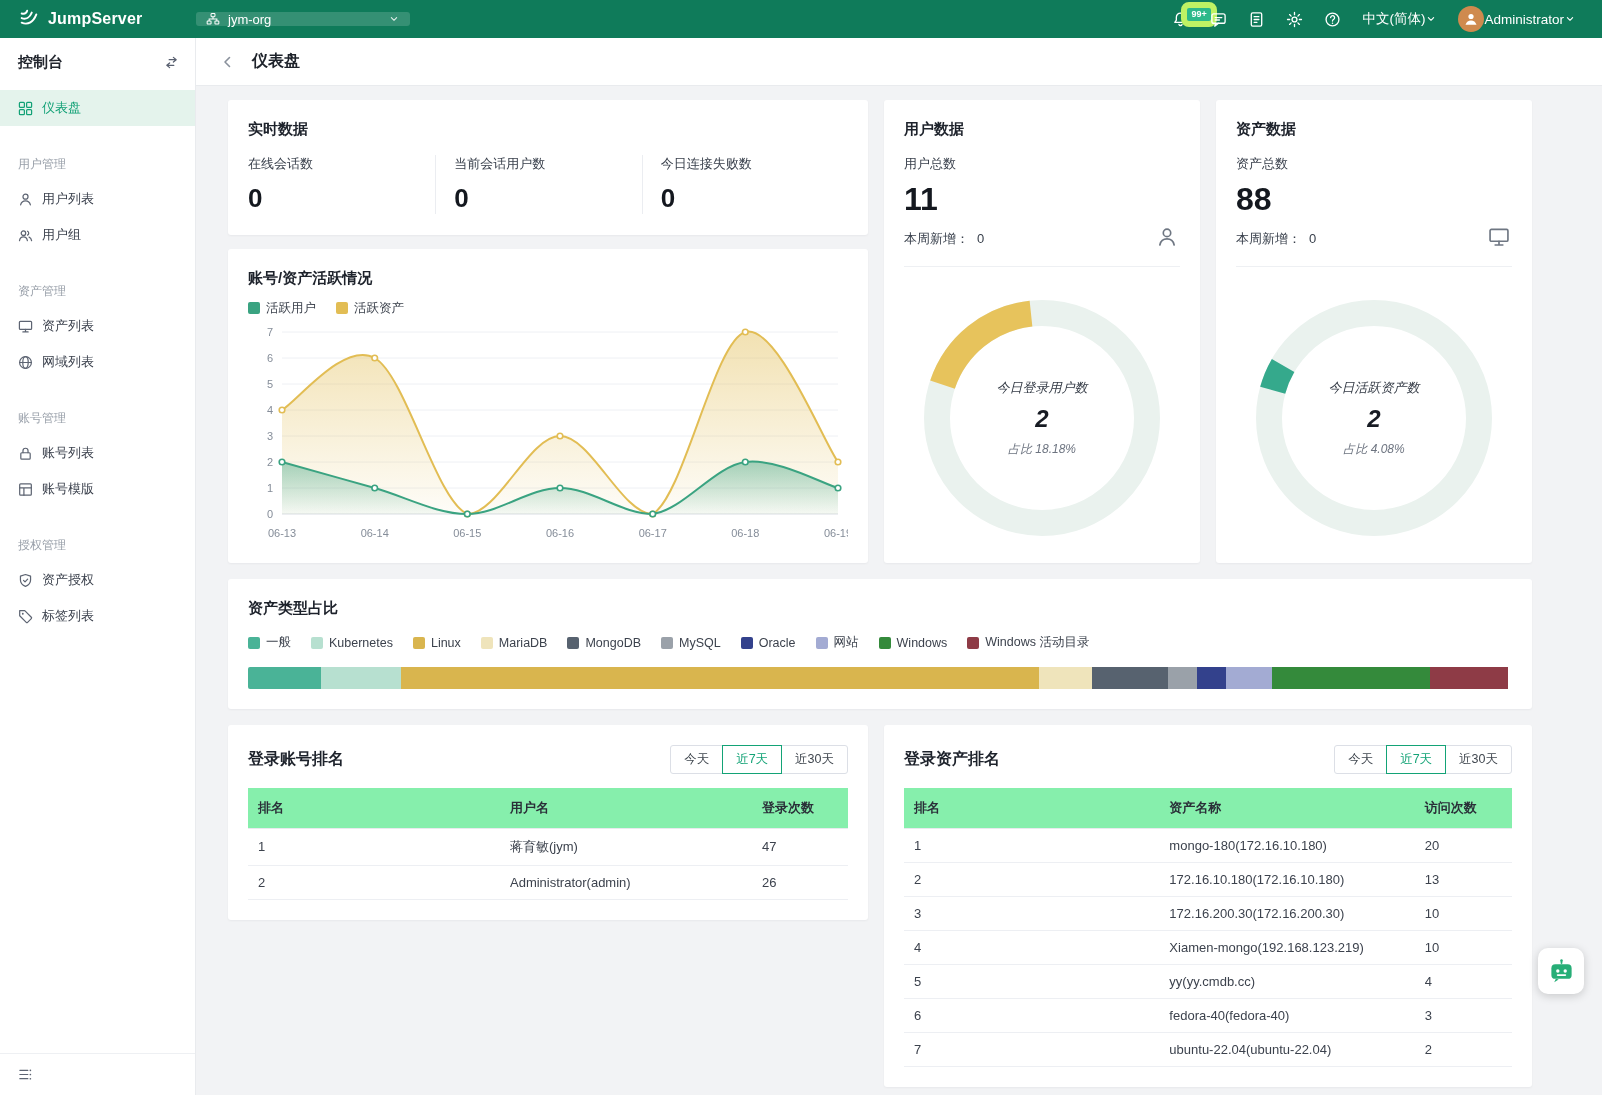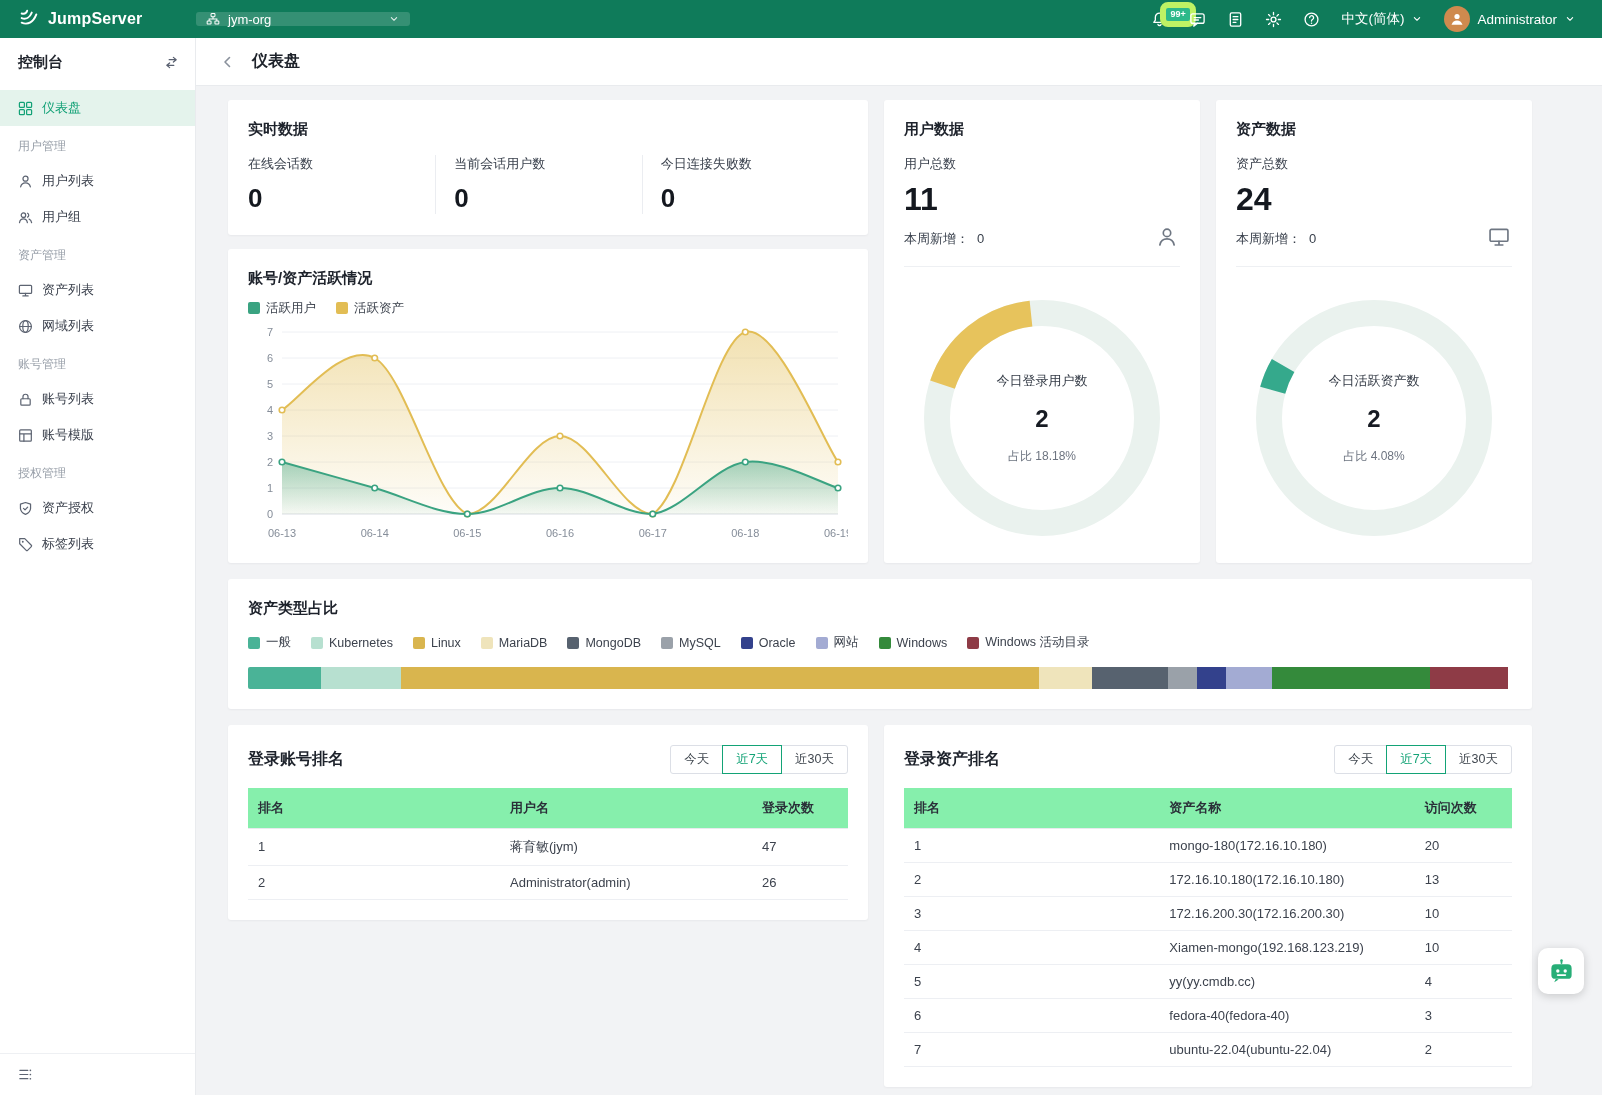--- a/index.html
+++ b/index.html
@@ -20,7 +20,7 @@
   .tb-icon { position:relative; display:flex; cursor:pointer; }
   .tb-icon > svg { width:17px; height:17px; fill:none; stroke:#fff; stroke-width:1.4; stroke-linecap:round; stroke-linejoin:round; }
   .badge { position:absolute; top:-9px; left:9px; background:#2cb98a; border:6px solid #bef264; color:#fff; font-size:9px; line-height:1; padding:2px 4px; border-radius:8px; font-weight:bold; white-space:nowrap; }
-  .tb-group { display:flex; align-items:center; gap:7px; font-size:13.5px; cursor:pointer; }
+  .tb-group { display:flex; align-items:center; gap:0; font-size:13.5px; cursor:pointer; }
   .avatar { width:26px; height:26px; border-radius:50%; background:#cf8a4e; display:flex; align-items:center; justify-content:center; overflow:hidden; }
   .avatar svg { width:16px; height:16px; fill:#fff; }
 

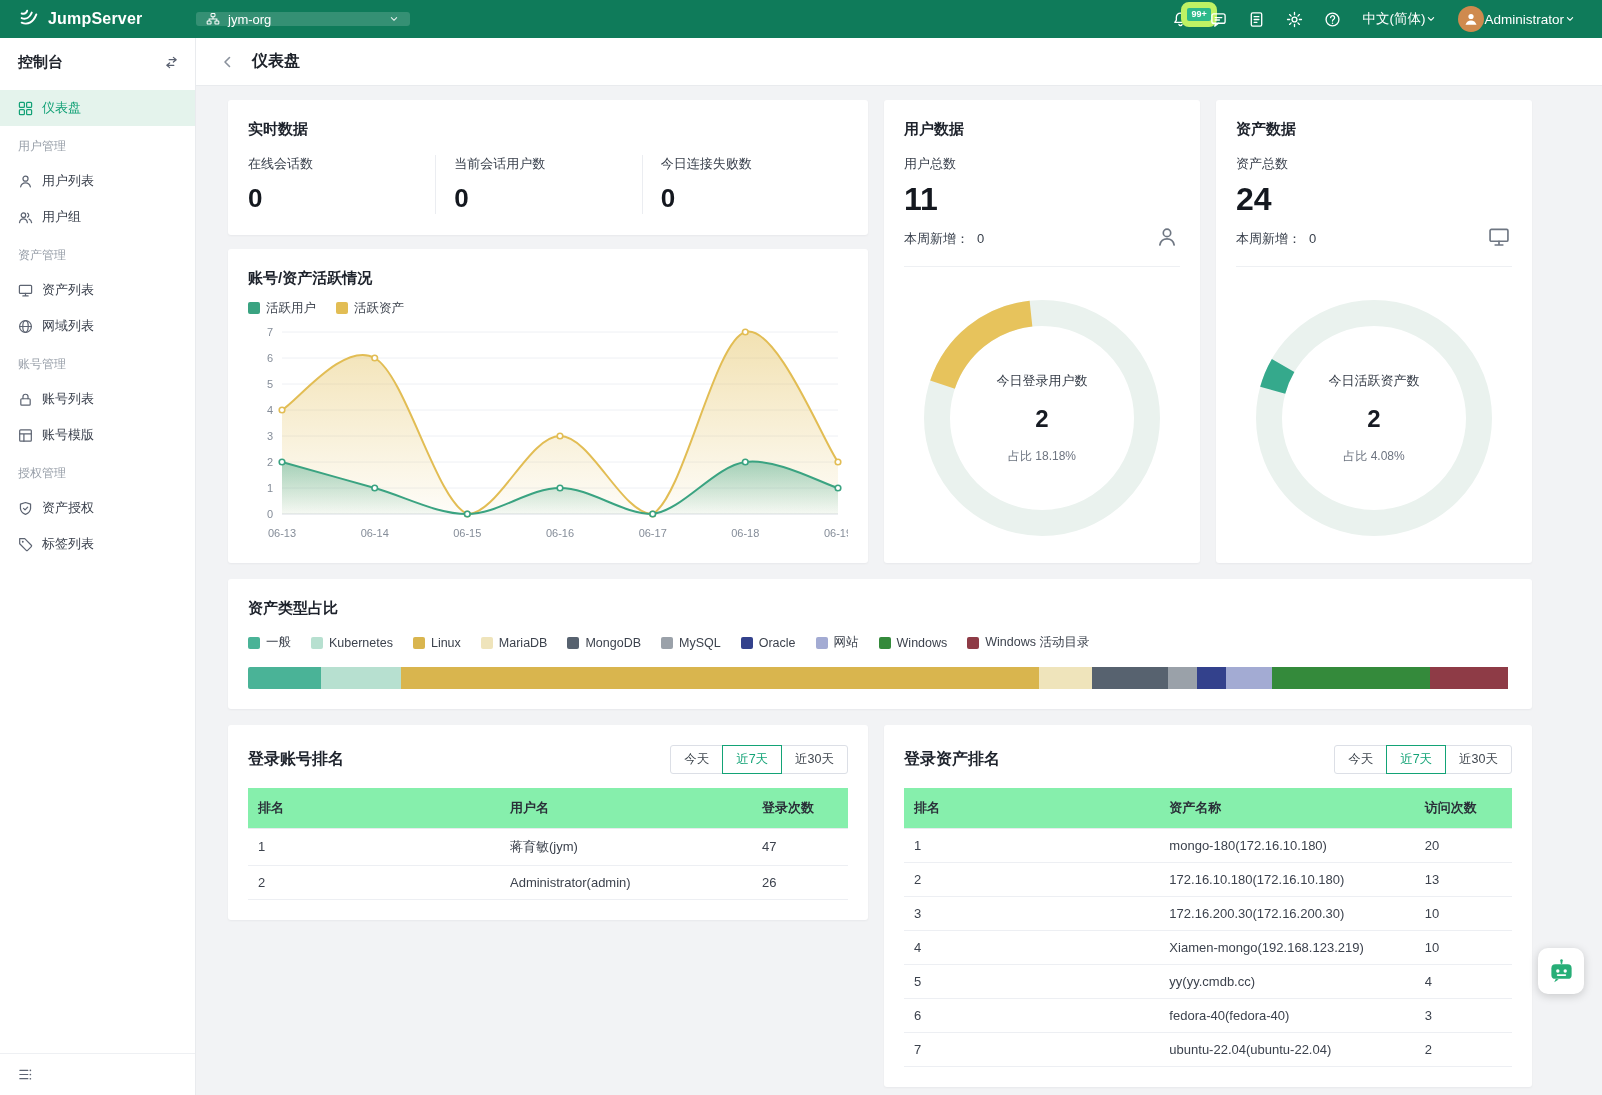--- a/index.html
+++ b/index.html
@@ -34,7 +34,7 @@
   .sb-toggle { color:#596070; cursor:pointer; }
   .sb-toggle svg { width:15px; height:15px; fill:none; stroke:currentColor; stroke-width:1.3; stroke-linecap:round; stroke-linejoin:round; }
   #sidebar-menu { padding-top:4px; }
-  .sb-group { font-size:12px; color:#979ea8; padding:12px 0 8px 18px; }
+  .sb-group { font-size:12px; color:#979ea8; padding:30px 0 8px 18px; }
   .sb-item { height:36px; display:flex; align-items:center; gap:9px; padding:0 14px 0 18px; font-size:13px; color:#3b414d; cursor:pointer; }
   .sb-ic { width:15px; height:15px; fill:none; stroke:currentColor; stroke-width:1.3; stroke-linecap:round; stroke-linejoin:round; color:#5d6472; flex-shrink:0; }
   .sb-item.active { background:#e4f3ec; color:#12a176; }

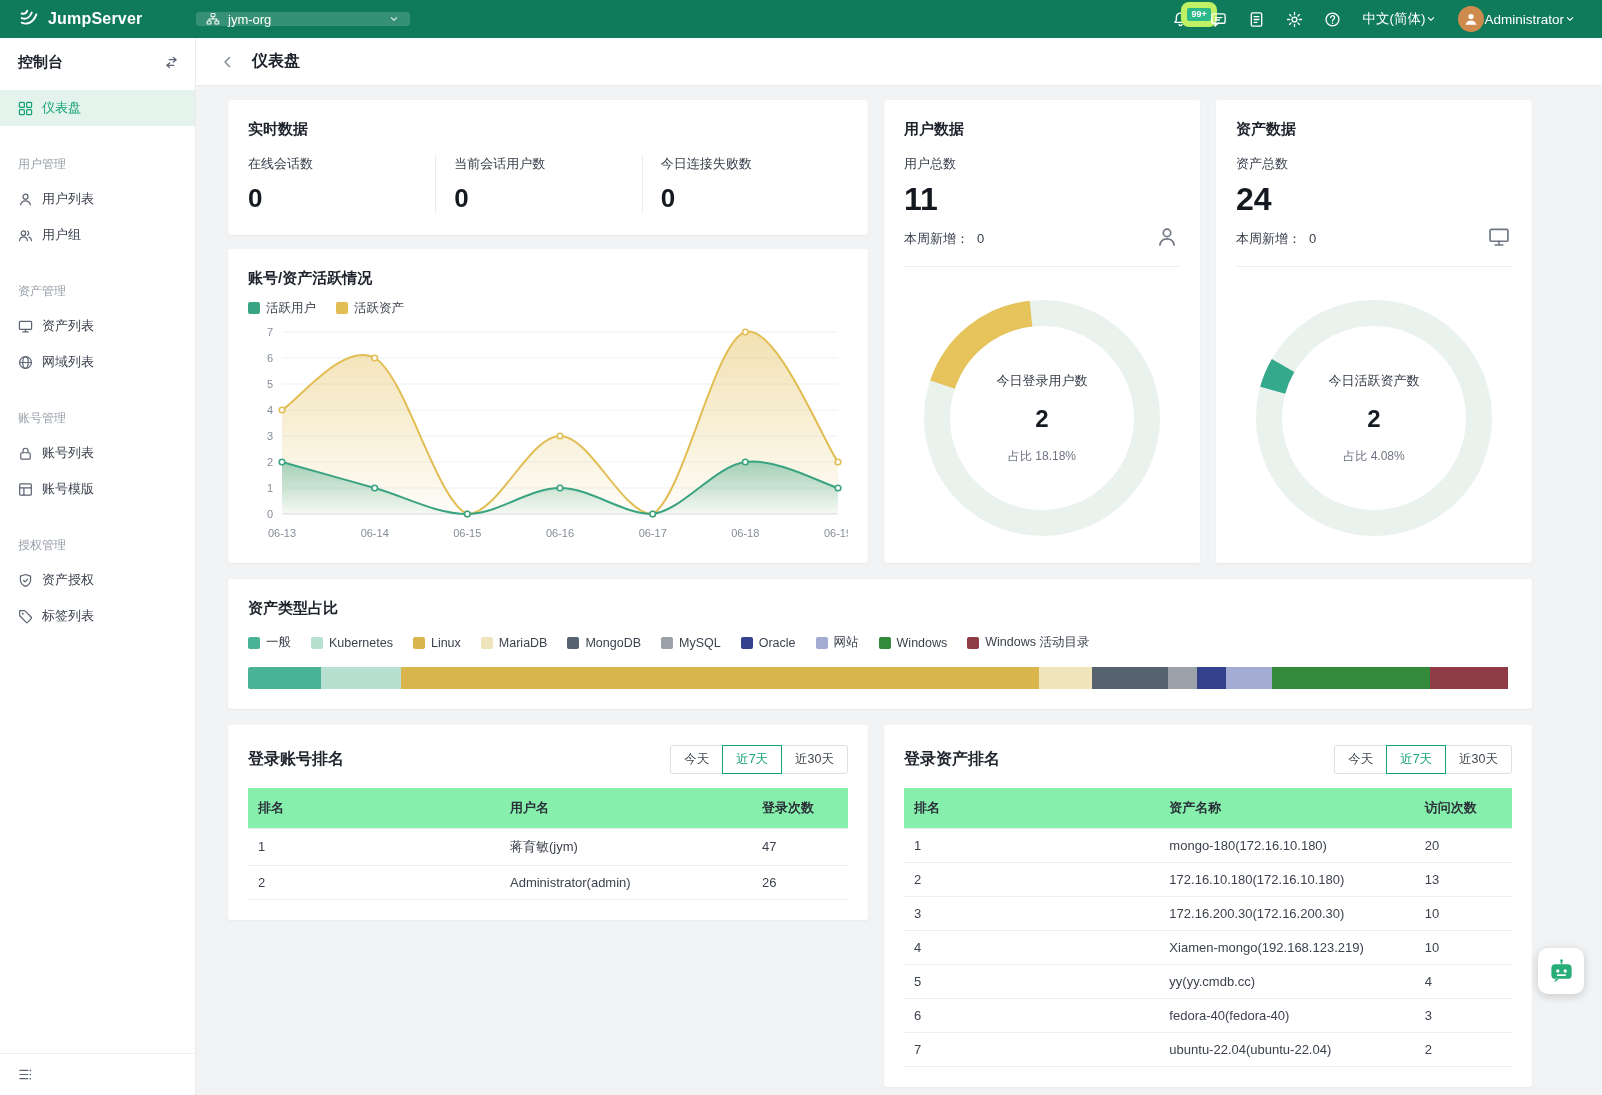--- a/index.html
+++ b/index.html
@@ -354,7 +354,7 @@
           <h3 class="card-title">资产数据</h3>
           <div class="uc-stats">
             <div class="uc-label">资产总数</div>
-            <div class="uc-total">24</div>
+            <div class="uc-total">88</div>
             <div class="uc-week">
               <span>本周新增：</span><span class="uc-week-val">0</span>
             </div>

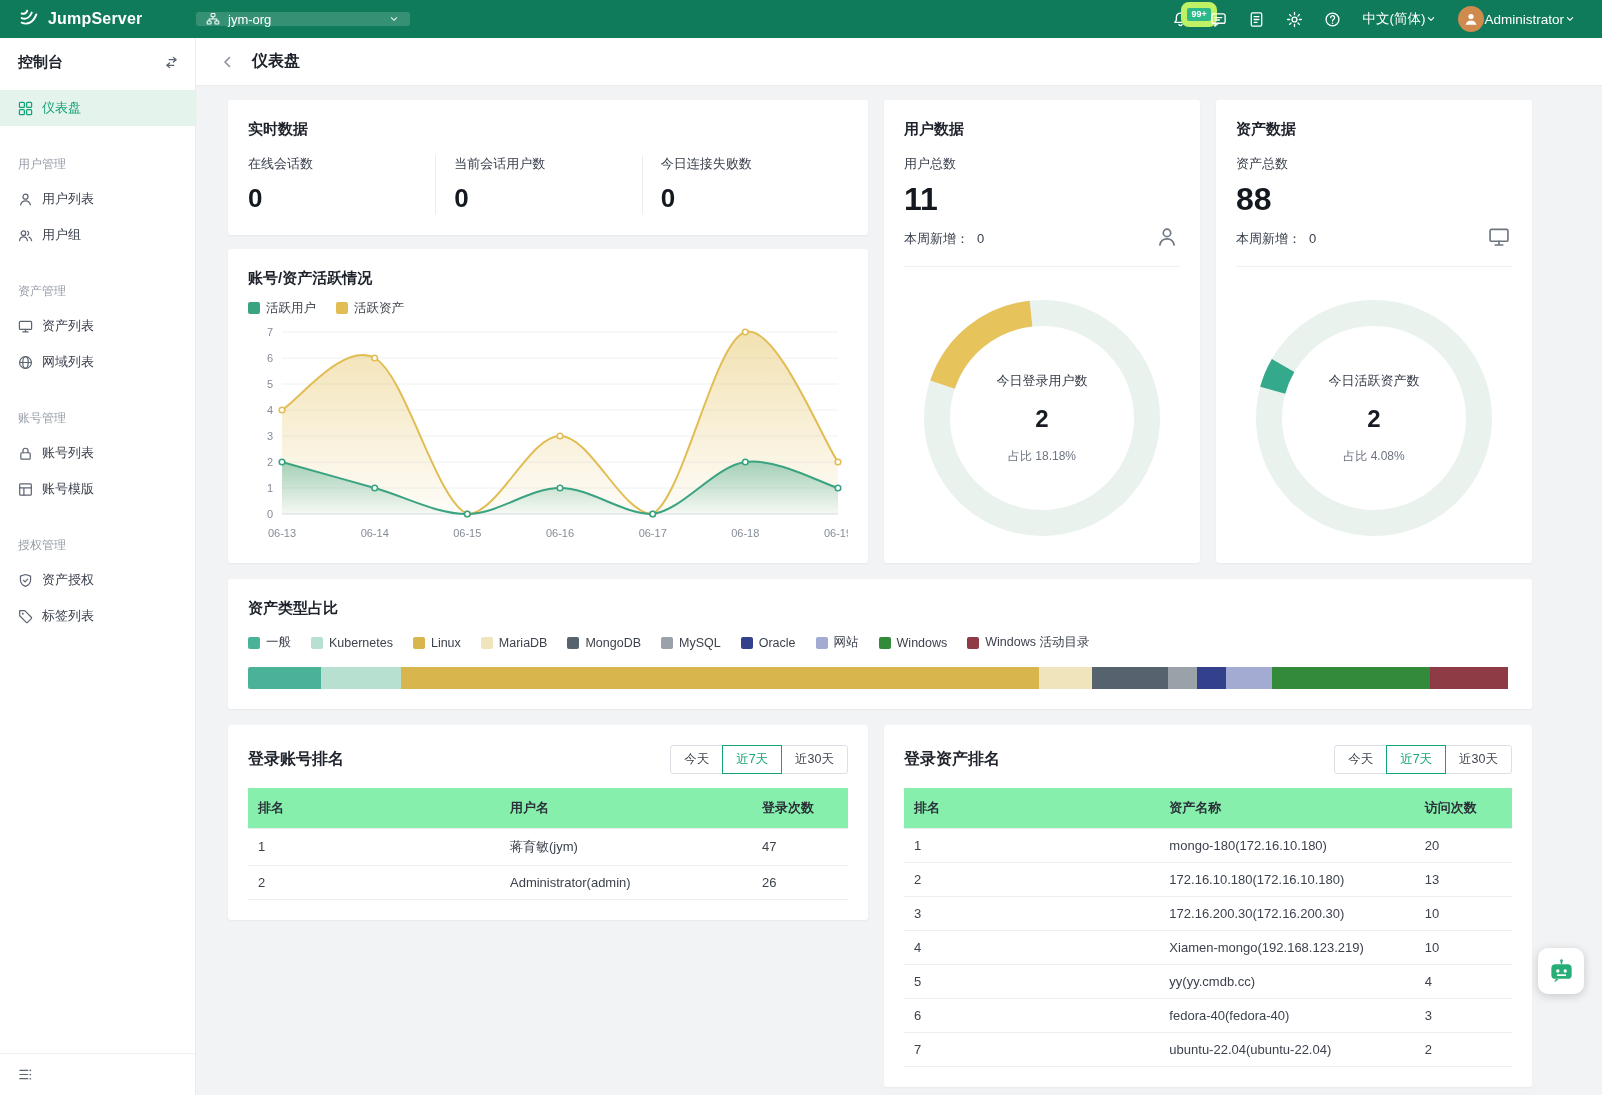--- a/index.html
+++ b/index.html
@@ -78,7 +78,7 @@
   .side-icon svg { width:22px; height:22px; fill:none; stroke:currentColor; stroke-width:1.2; stroke-linecap:round; stroke-linejoin:round; }
   .donut-wrap { position:relative; width:250px; margin:26px auto 0; }
   .donut-bg { fill:none; stroke:#eaf2ee; stroke-width:26; }
-  .donut-center { position:absolute; inset:0; display:flex; flex-direction:column; justify-content:center; gap:15px; text-align:center; }
+  .donut-center { position:absolute; inset:0; display:flex; flex-direction:column; justify-content:center; gap:8px; text-align:center;font-style:italic; }
   .dc-label { font-size:13px; color:#333a45; }
   .dc-value { font-size:24px; font-weight:bold; color:#171b23; }
   .dc-ratio { font-size:12px; color:#6d7480; }

